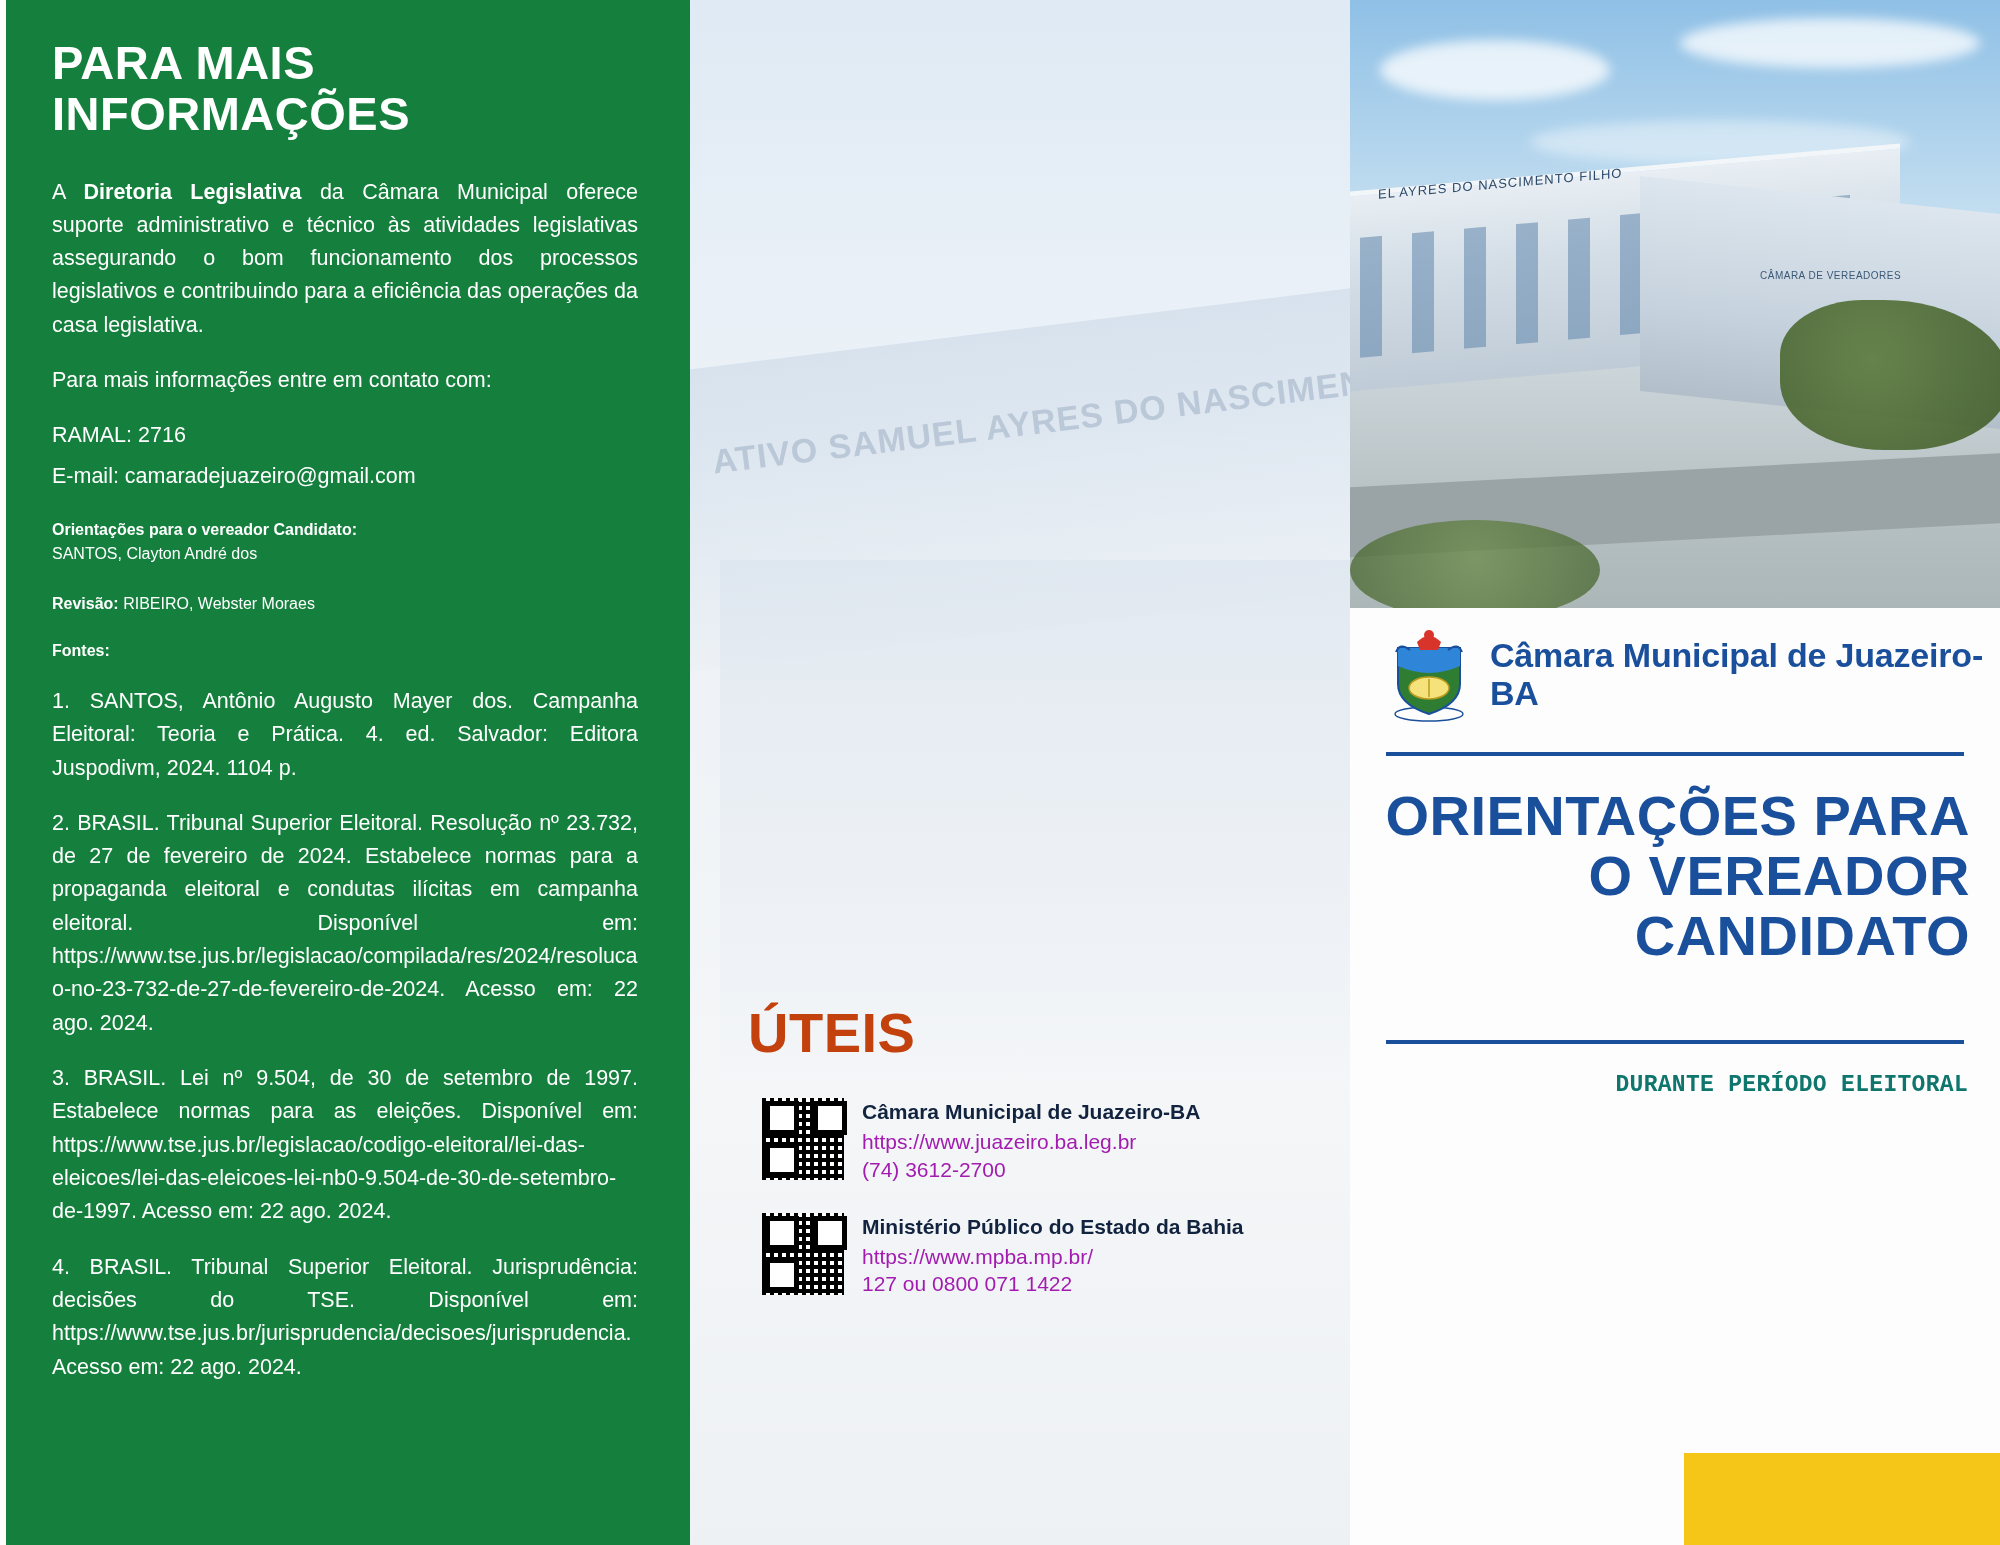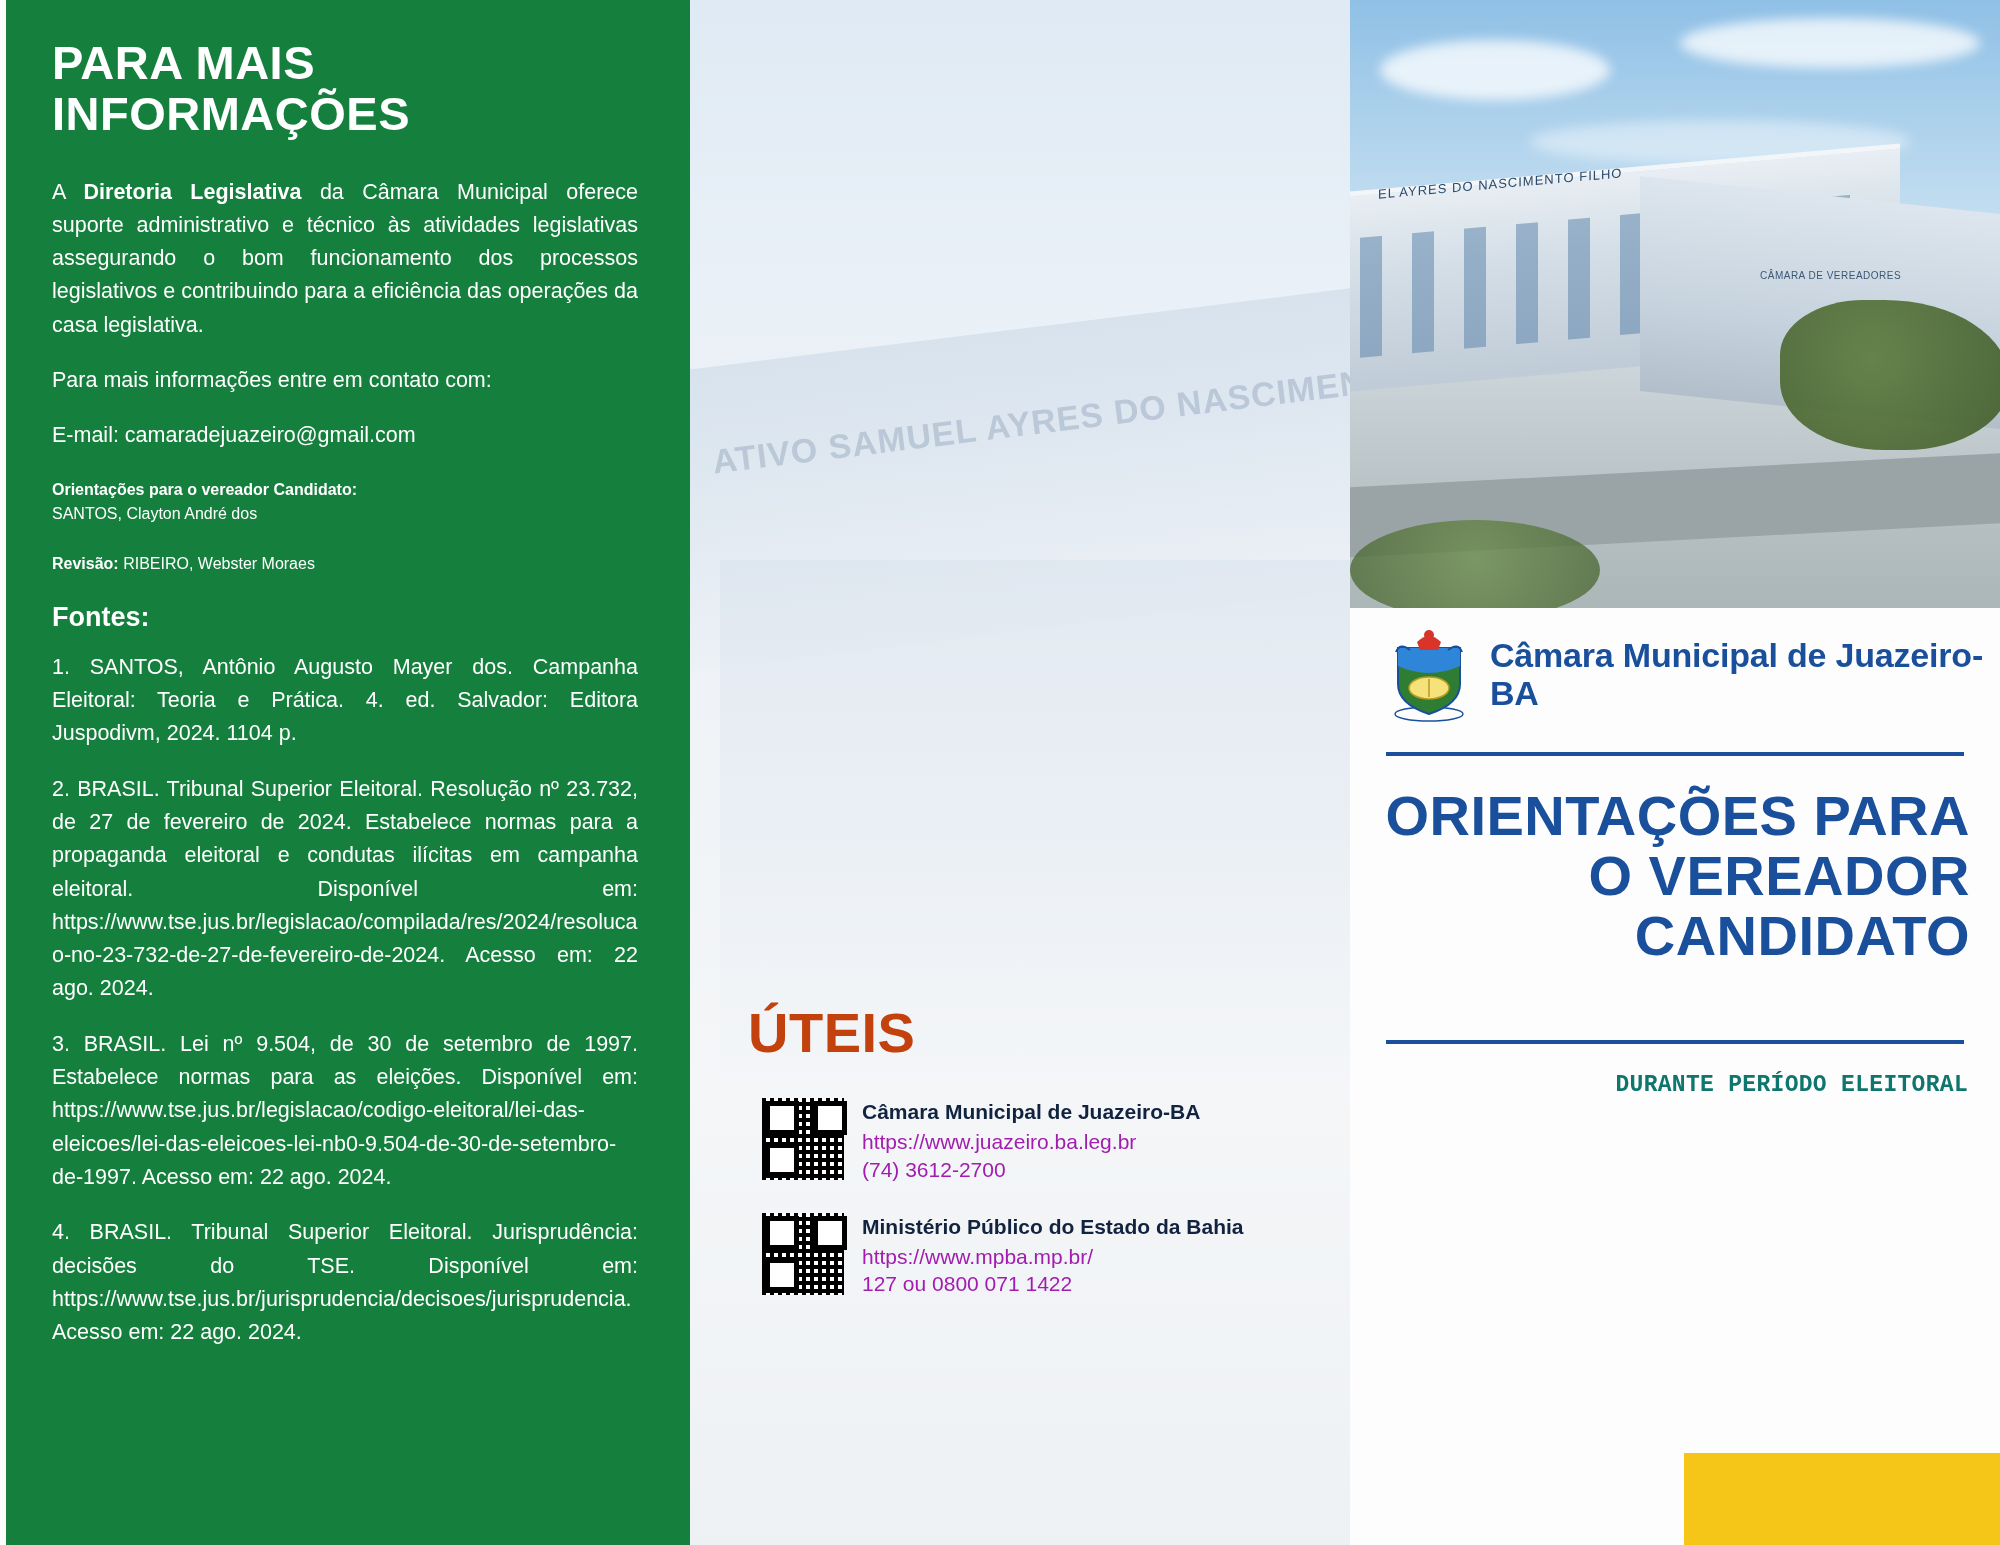--- a/index.html
+++ b/index.html
@@ -344,6 +344,7 @@
     <p>Para mais informações entre em contato com:</p>
 
     <div class="blk">
+      <div class="ramal bold">RAMAL: 2716</div>
       <div class="ramal">E-mail: camaradejuazeiro@gmail.com</div>
     </div>
 

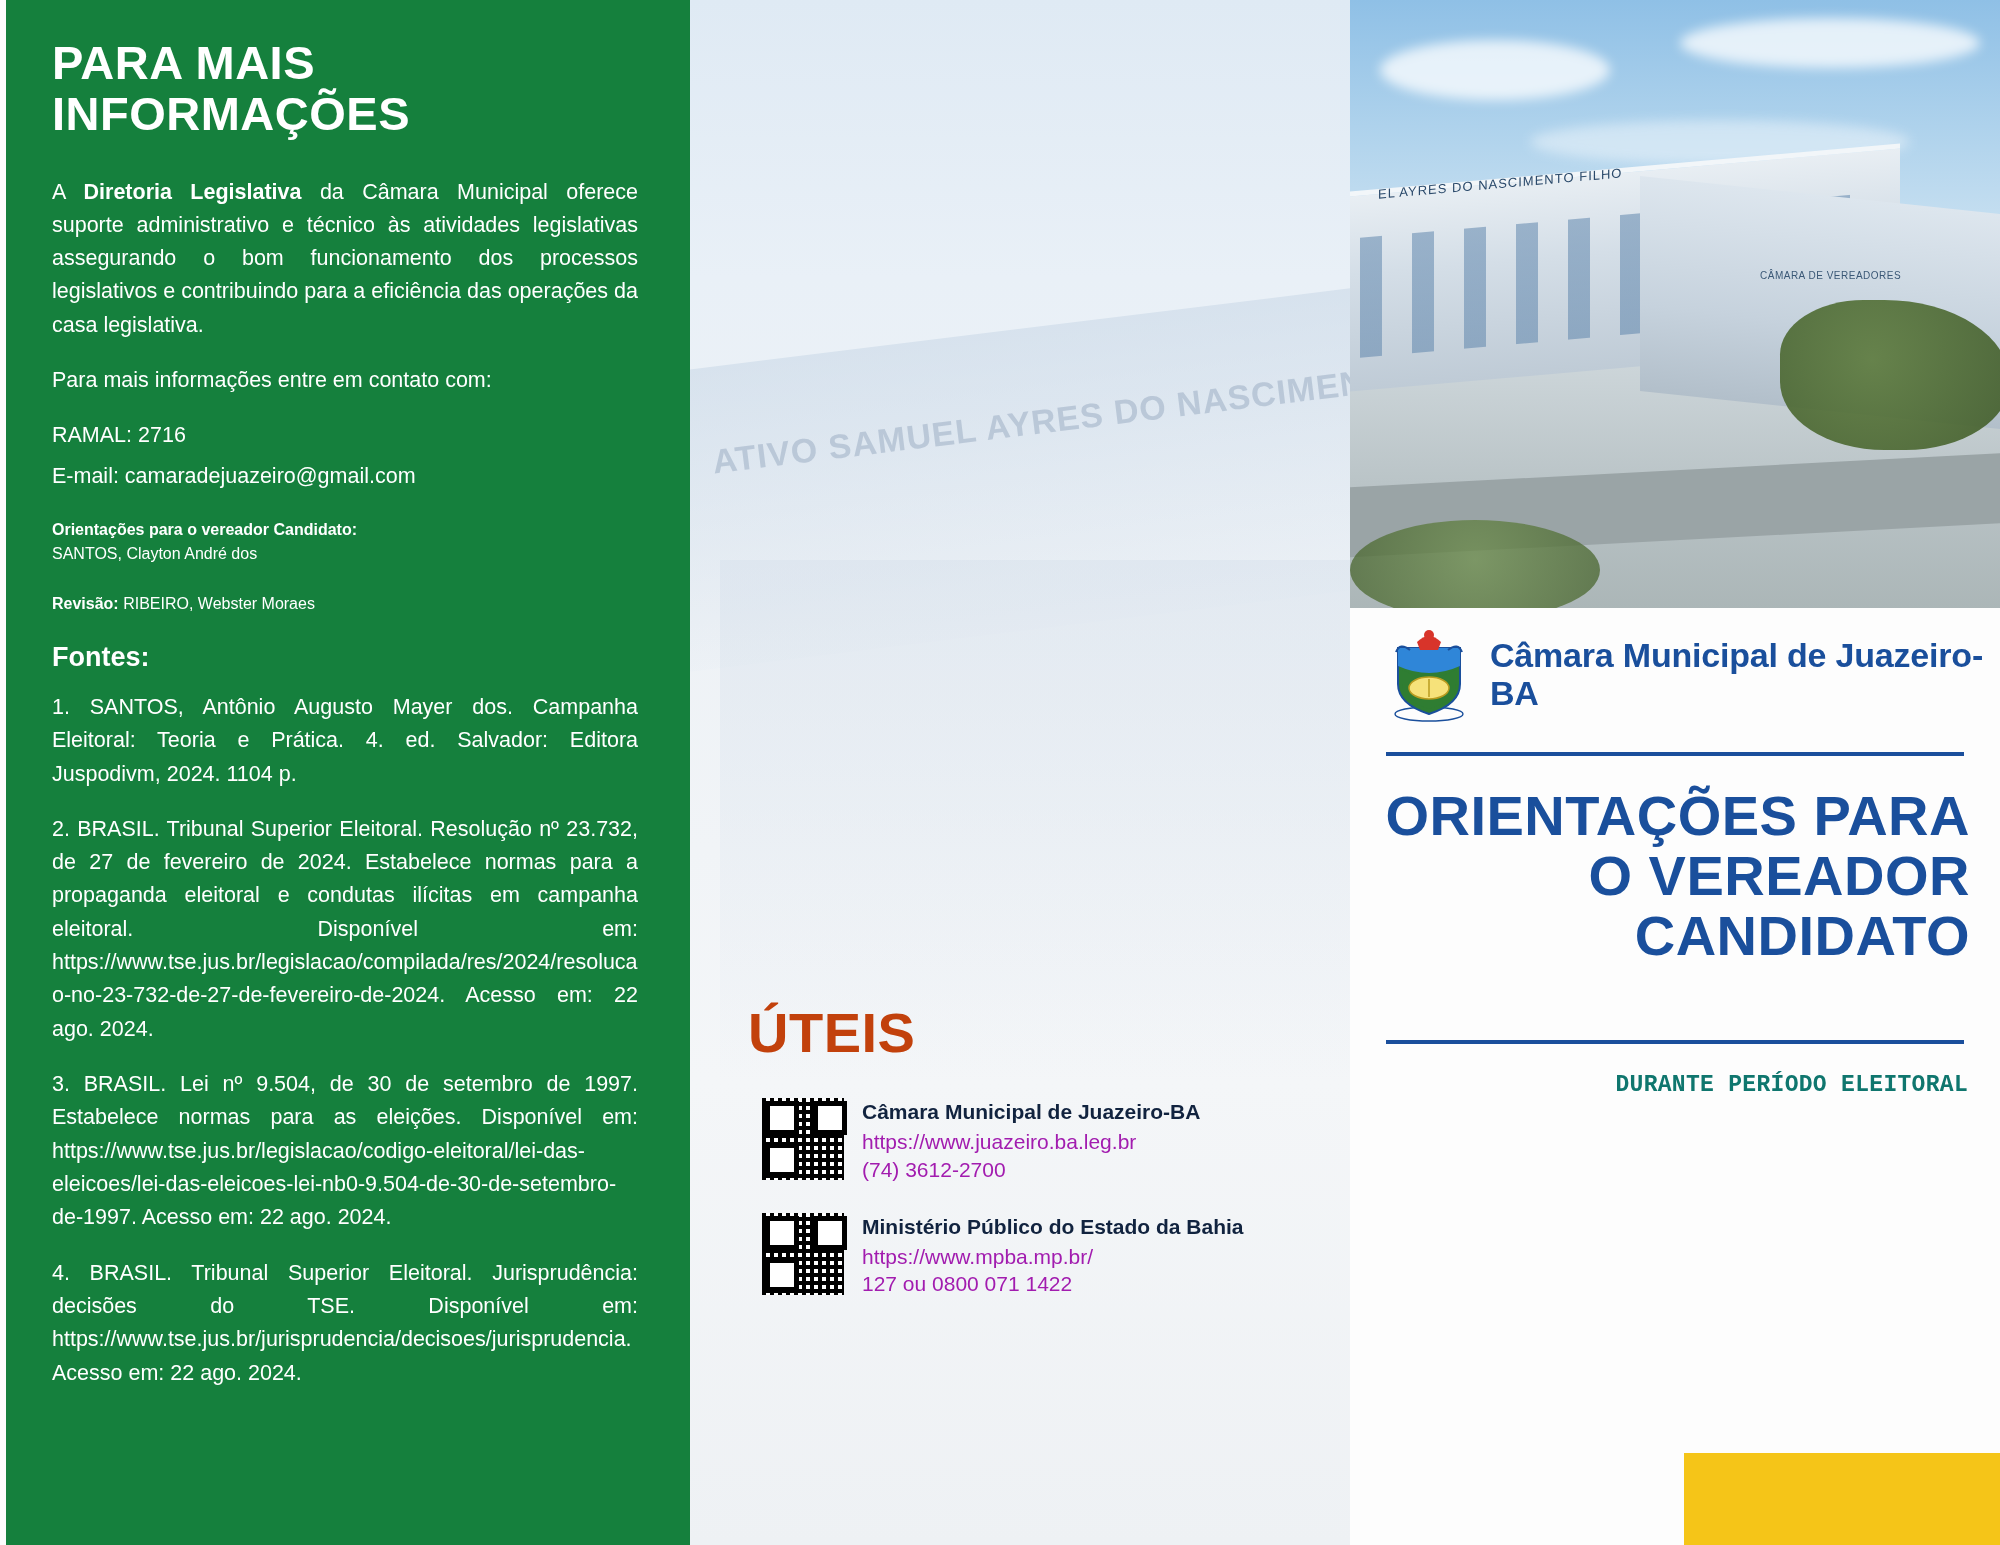--- a/index.html
+++ b/index.html
@@ -58,9 +58,9 @@
   .credits { font-size: 16px; line-height: 1.5; }
   .credits .ttl { font-weight: bold; }
   .fontes-title {
-    font-size: 27px;
-    font-weight: bold;
-    margin: 26px 0 18px 0;
+    font-size: 16px;
+    font-weight: bold;
+    margin: 26px 0 25px 0;
   }
   .ref {
     font-size: 18.5px;

